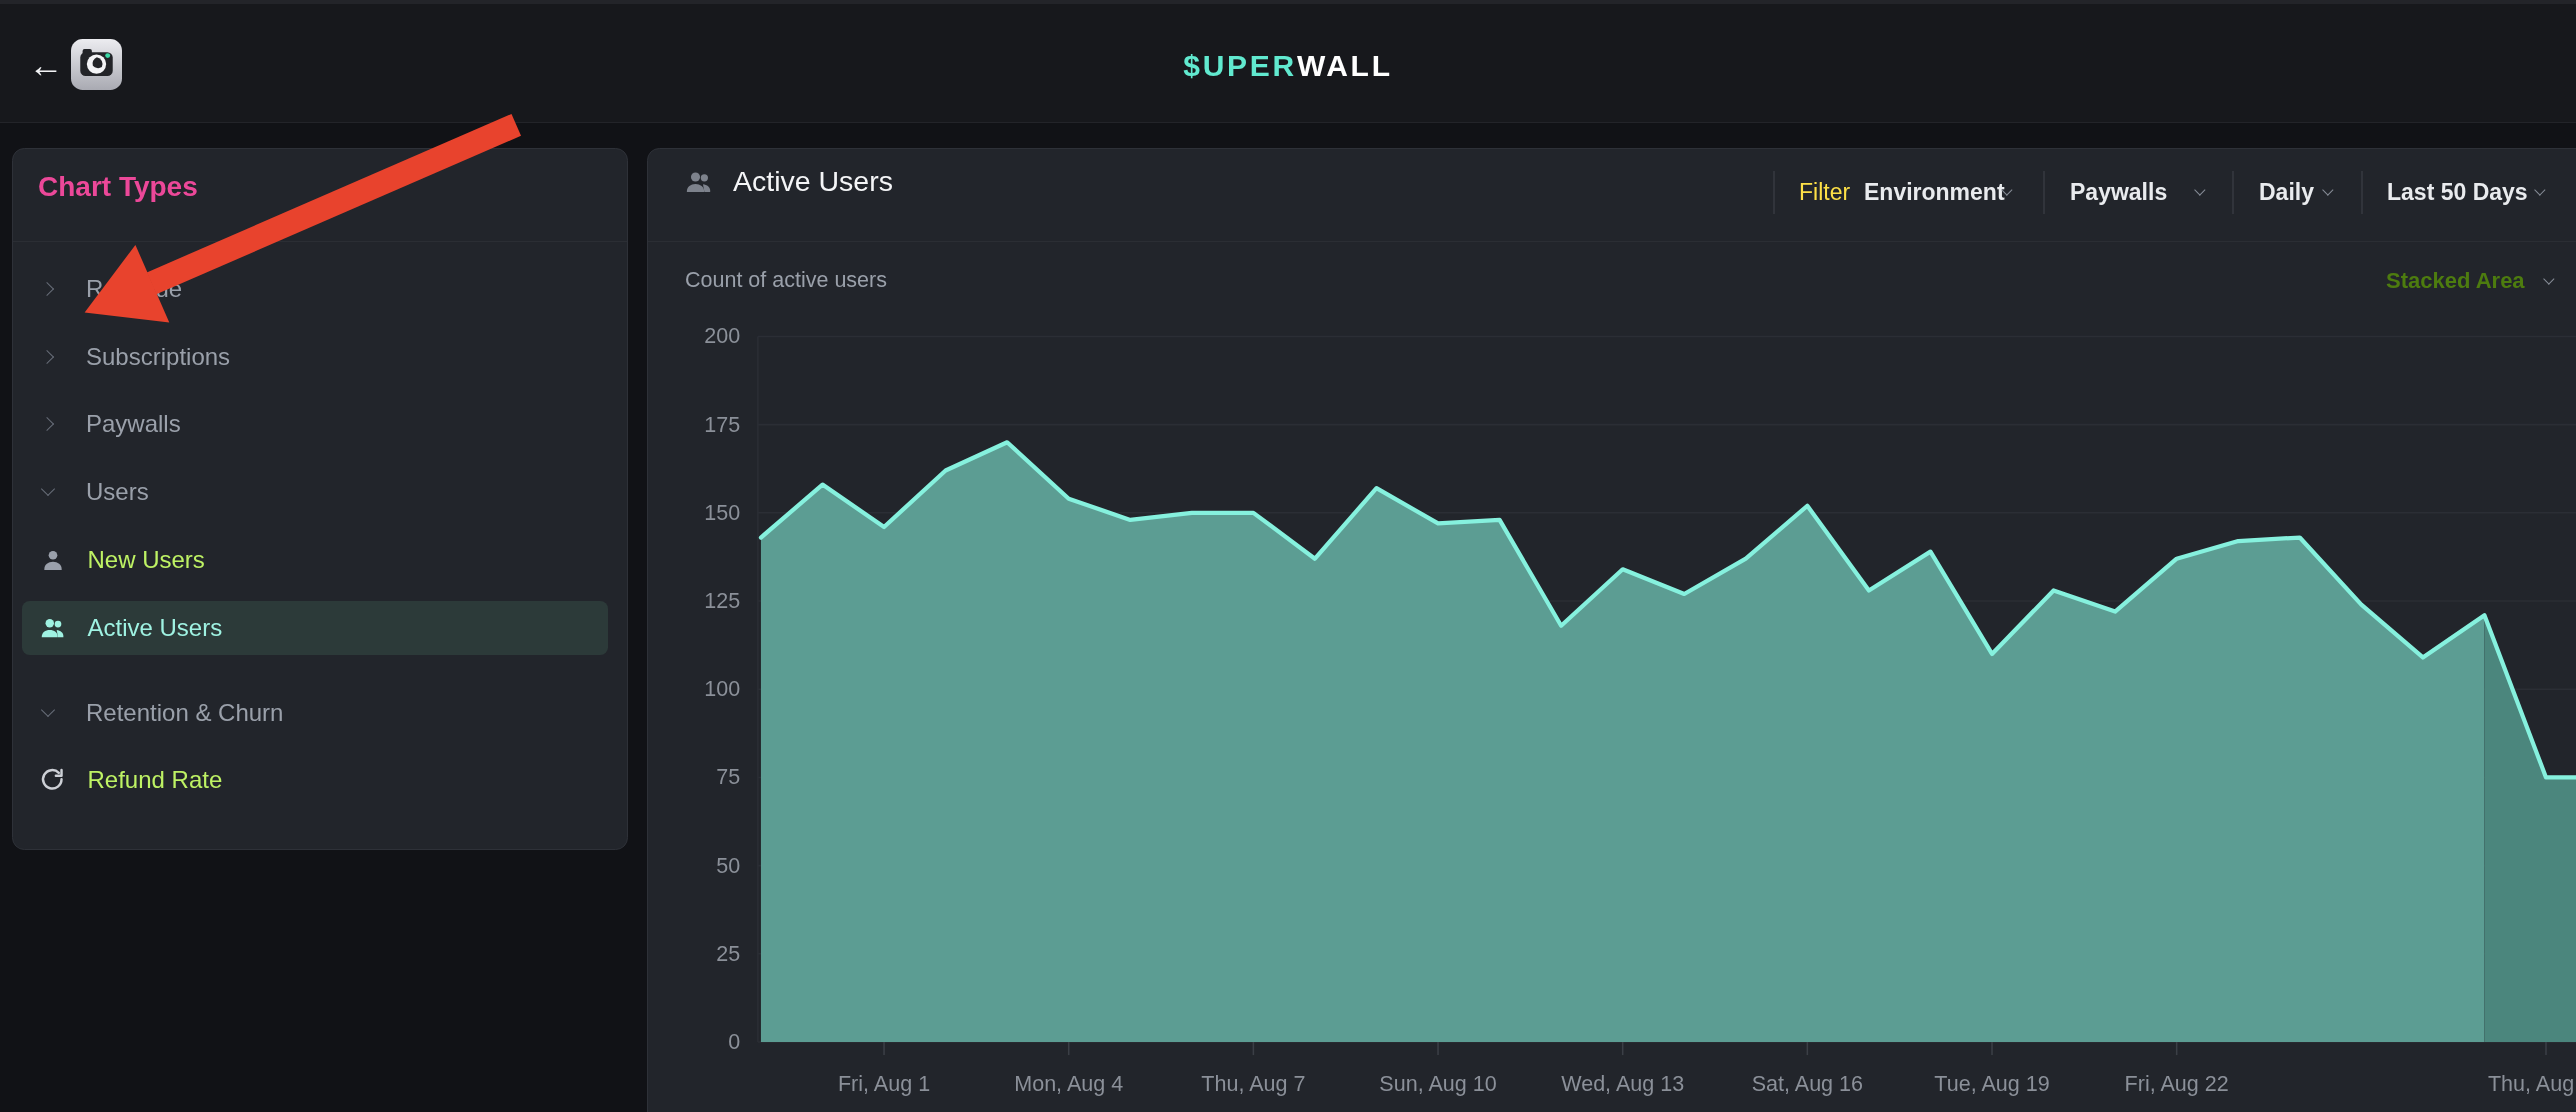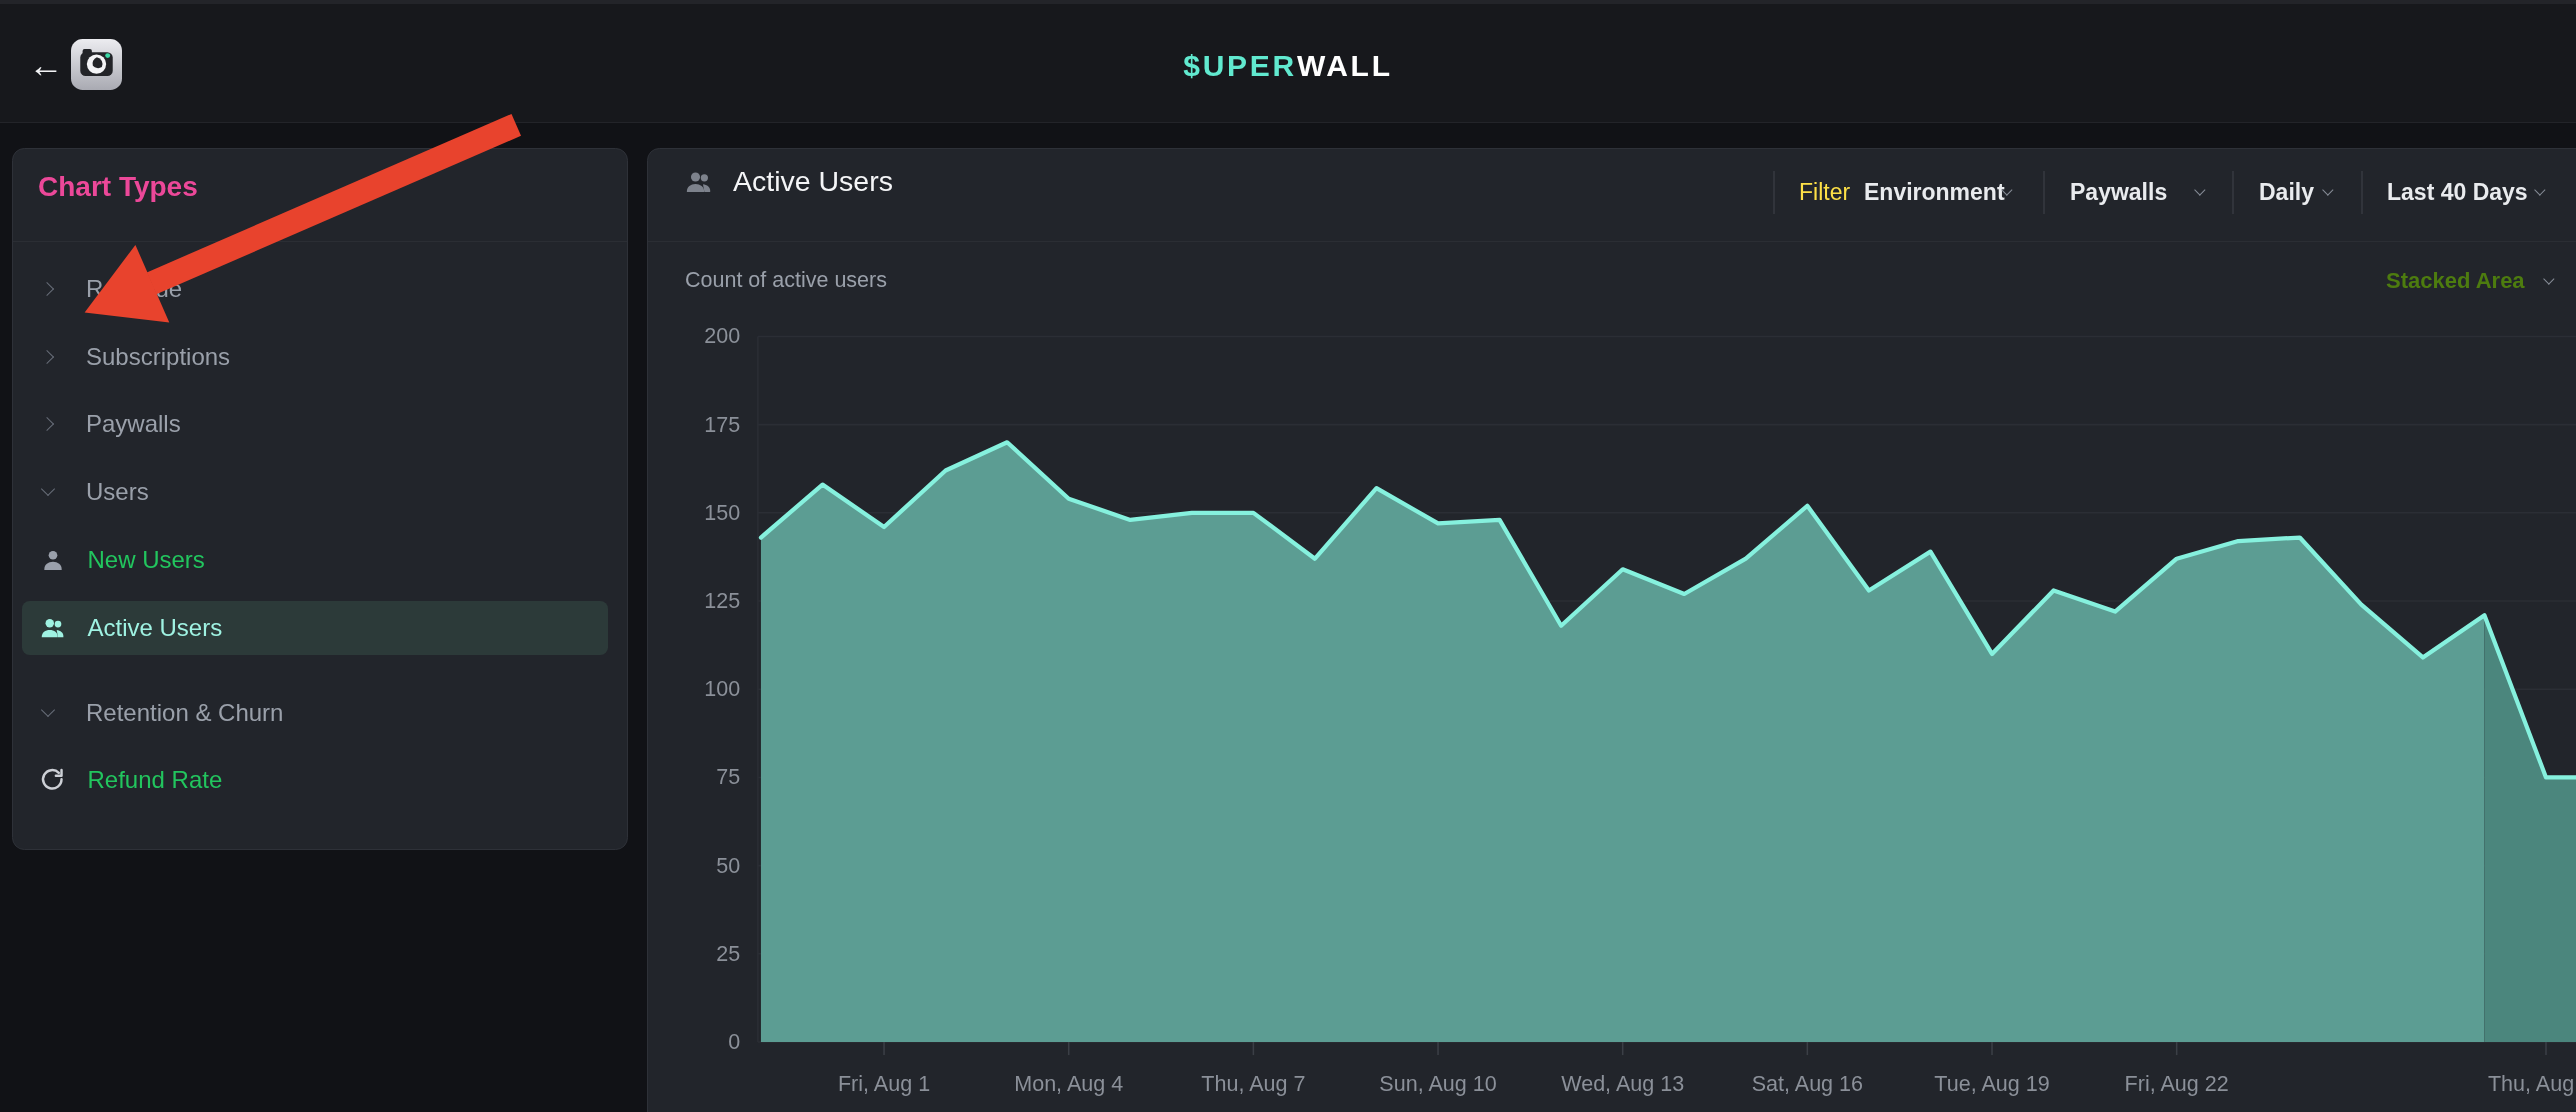--- a/index.html
+++ b/index.html
@@ -197,7 +197,7 @@
     <span class="chev down small"></span>
   </span>
 <div class="vdiv" style="left:2361px"></div>
-<div class="ftext val" style="left:2387px">Last 40 Days</div>
+<div class="ftext val" style="left:2387px">Last 50 Days</div>
 <span class="fchev" style="left:2533px">
     <span class="chev down small"></span>
   </span>

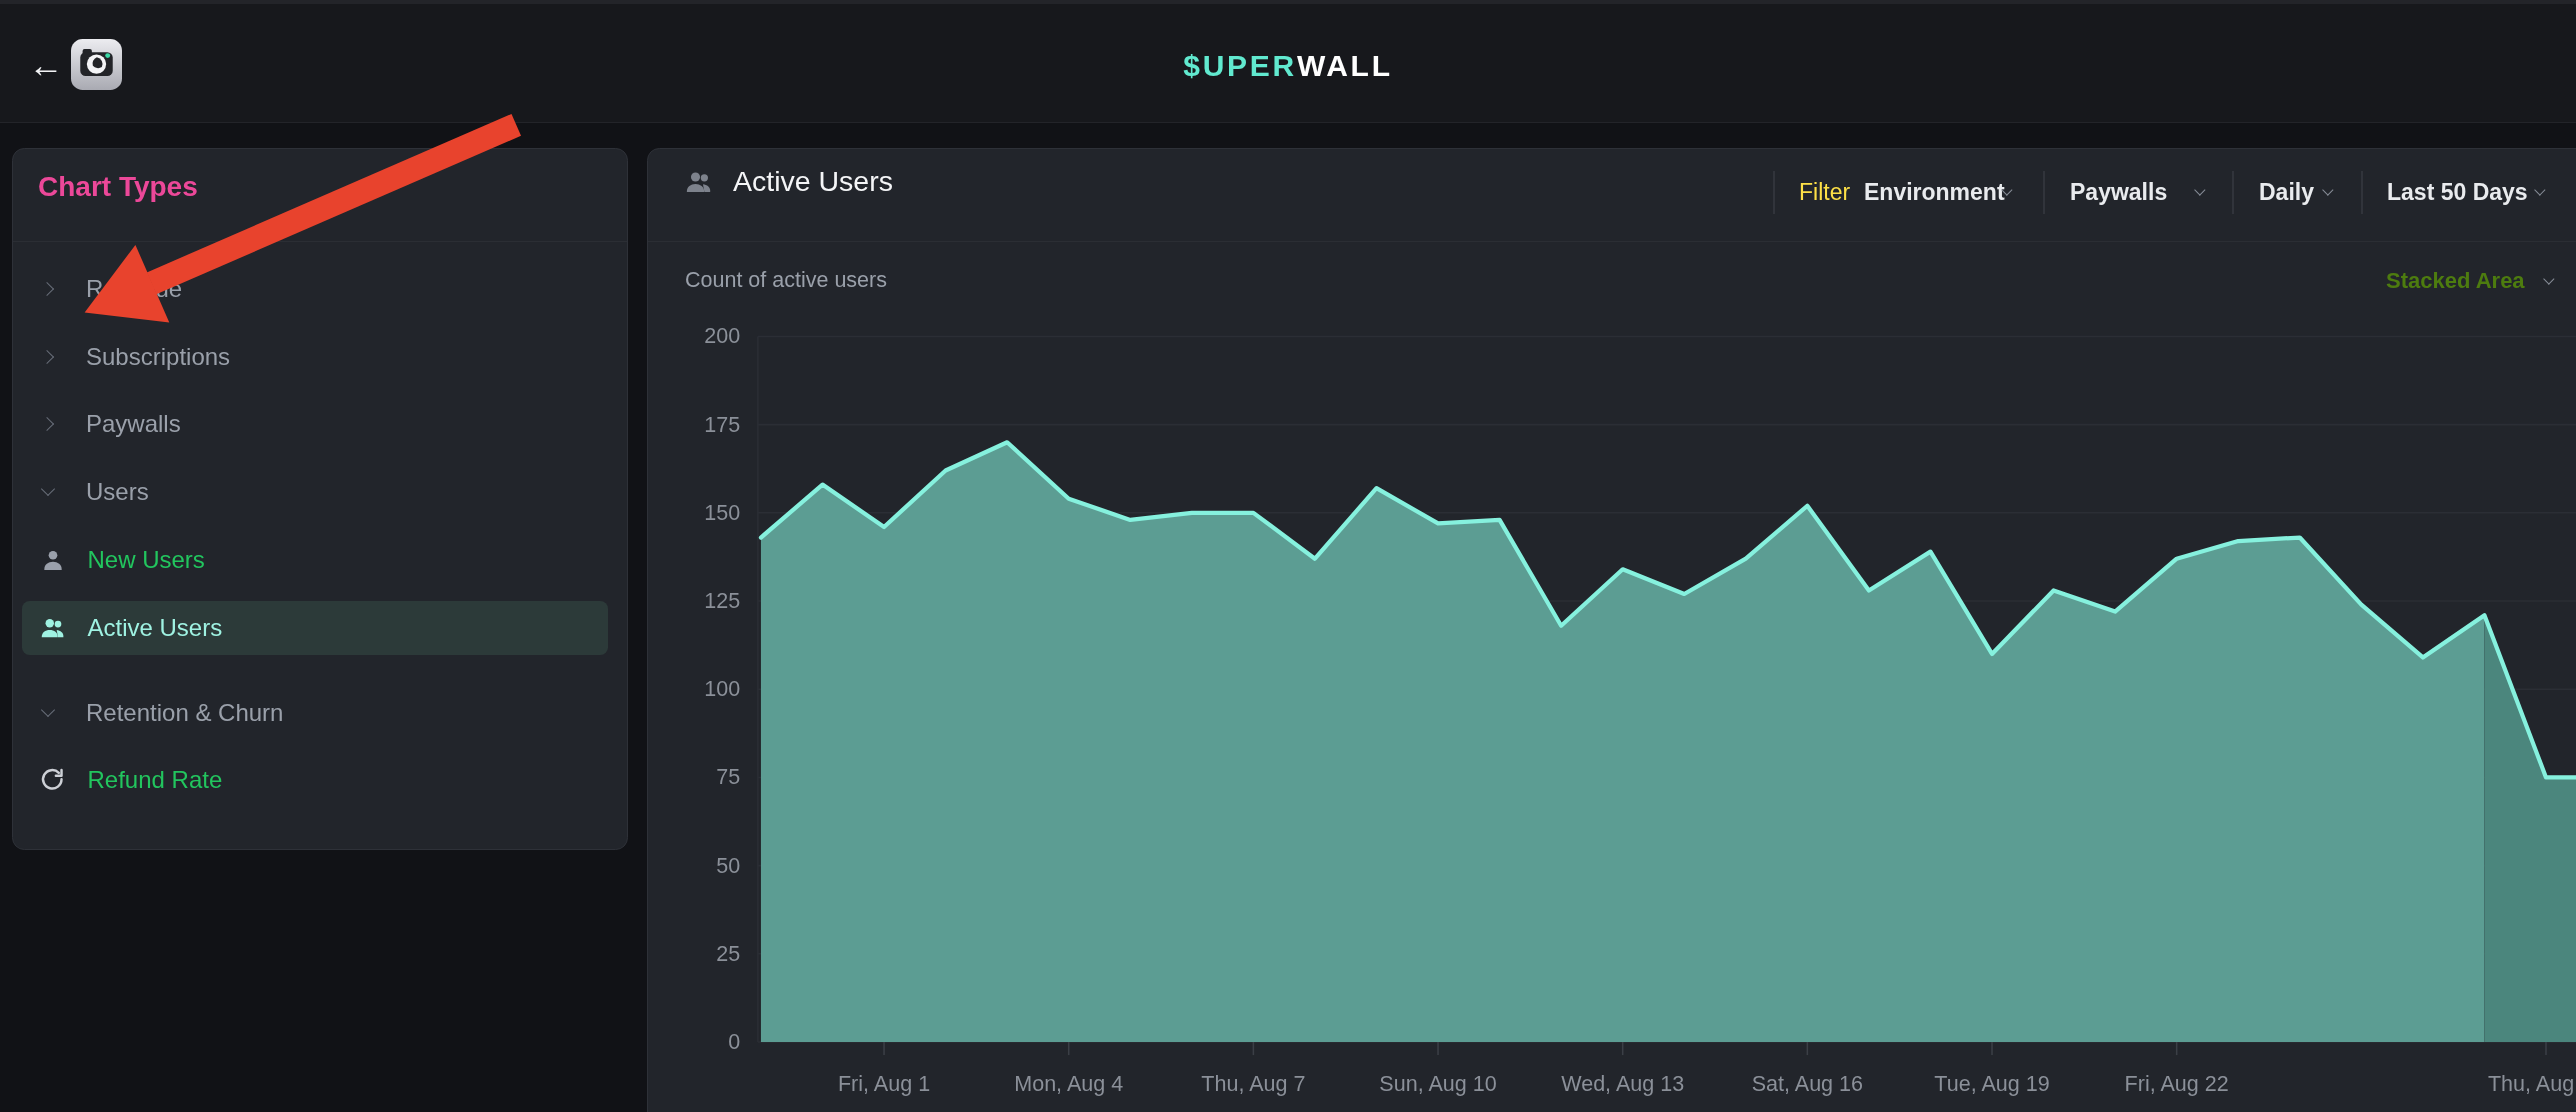--- a/index.html
+++ b/index.html
@@ -52,7 +52,7 @@
   .chev.small { width:7.7px; height:7.7px; border-width:1.7px; border-color:#878d97; }
   .sb-row .label { color:#9aa0aa; font-size:24px; }
   .sb-row .icon { width:26px; height:26px; margin-right:21.5px; flex:none; }
-  .sb-row.child .label { color:#22c55e; font-weight:500; }
+  .sb-row.child .label { color:#bef264; font-weight:500; }
   .sb-row.active { background:#2c3a39; }
   .sb-row.active .label { color:#9ff2e2; }
   

